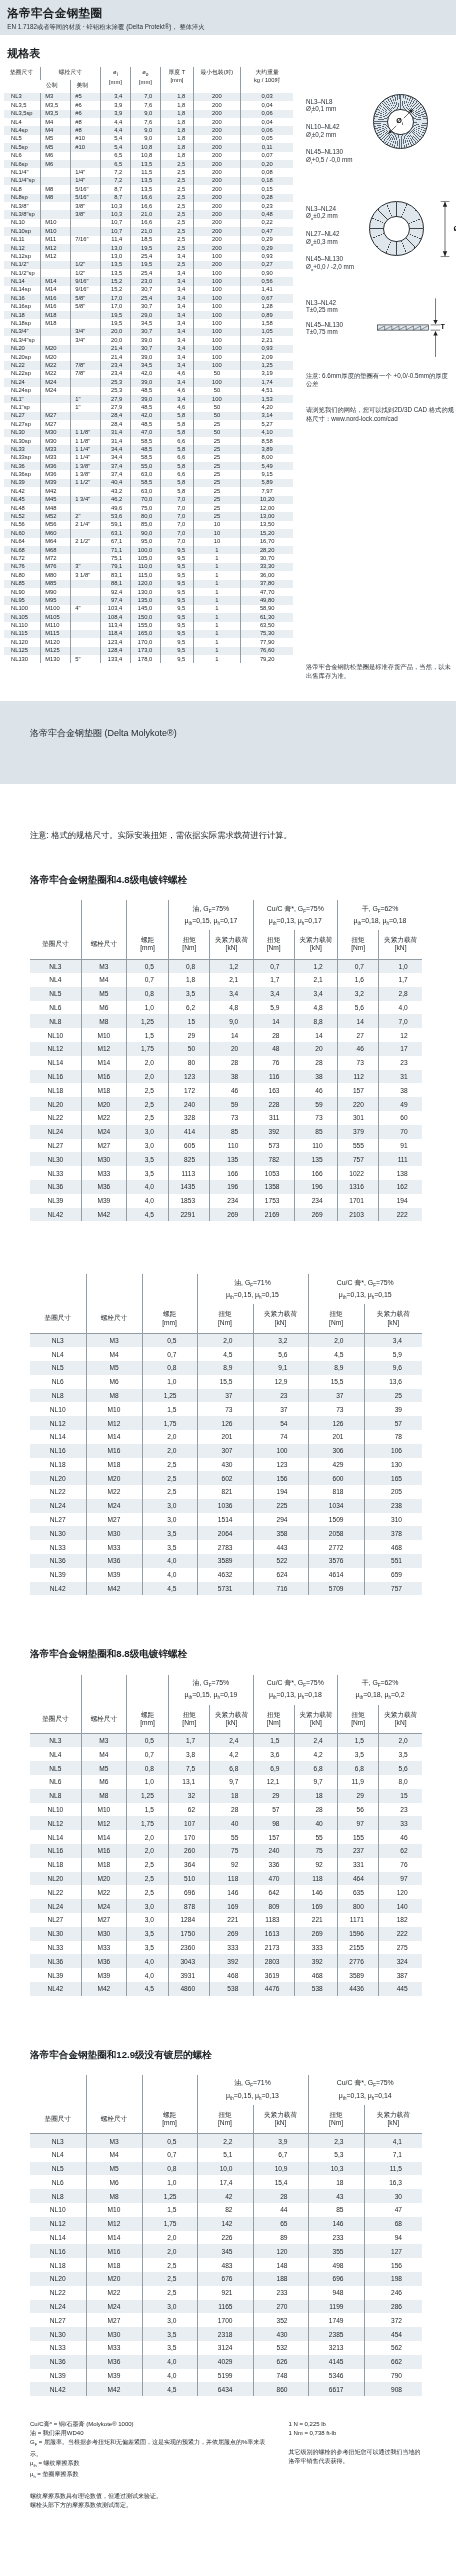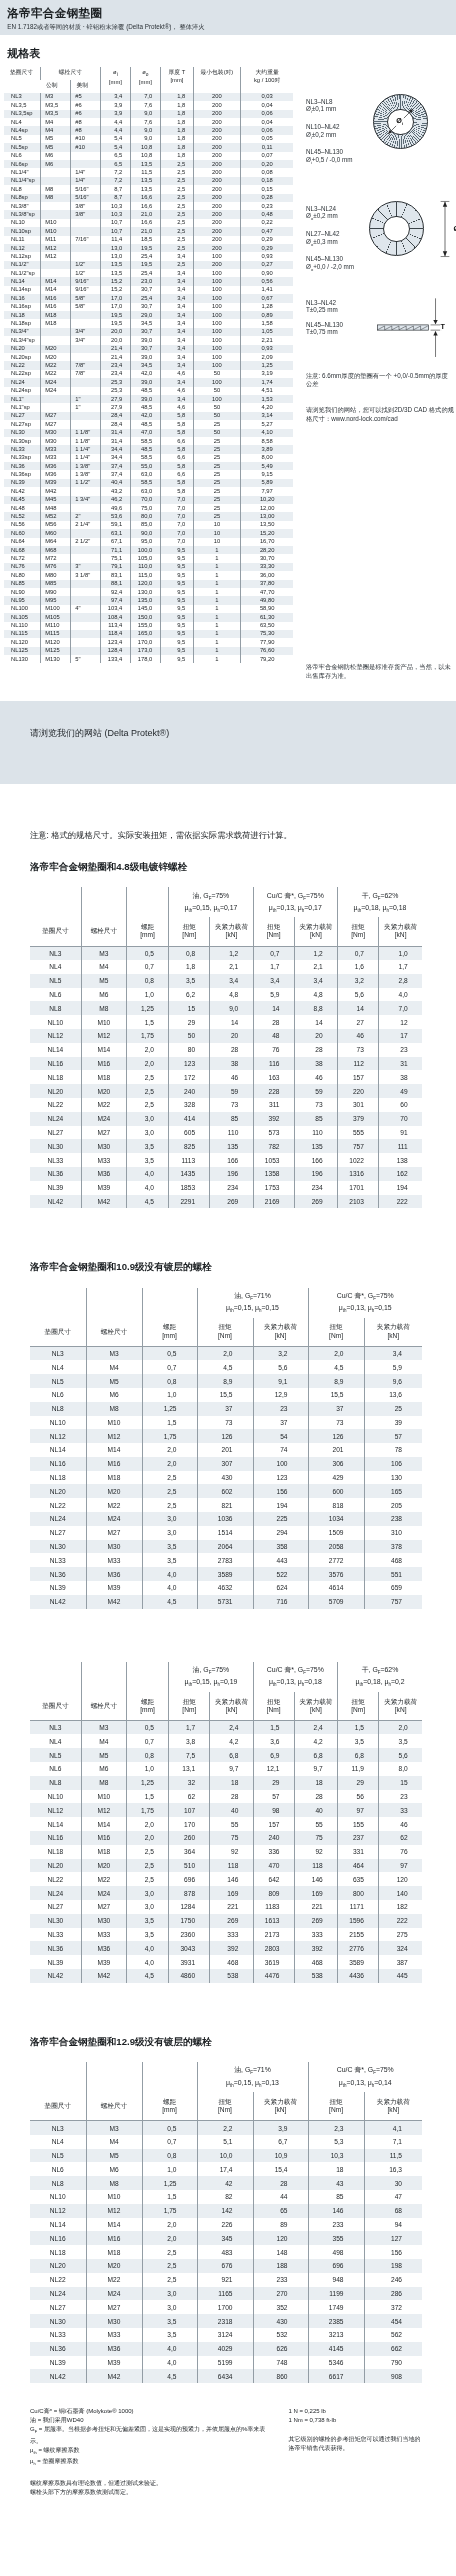--- a/index.html
+++ b/index.html
@@ -912,7 +912,7 @@
   </section>
 
   <section class="banner">
-    <div class="bsub">请浏览我们的网站 (Delta Protekt®)</div>
+    <div class="bsub">洛帝牢合金钢垫圈 (Delta Molykote®)</div>
   </section>
 
   <p class="notice">注意: 格式的规格尺寸。实际安装扭矩，需依据实际需求载荷进行计算。</p>

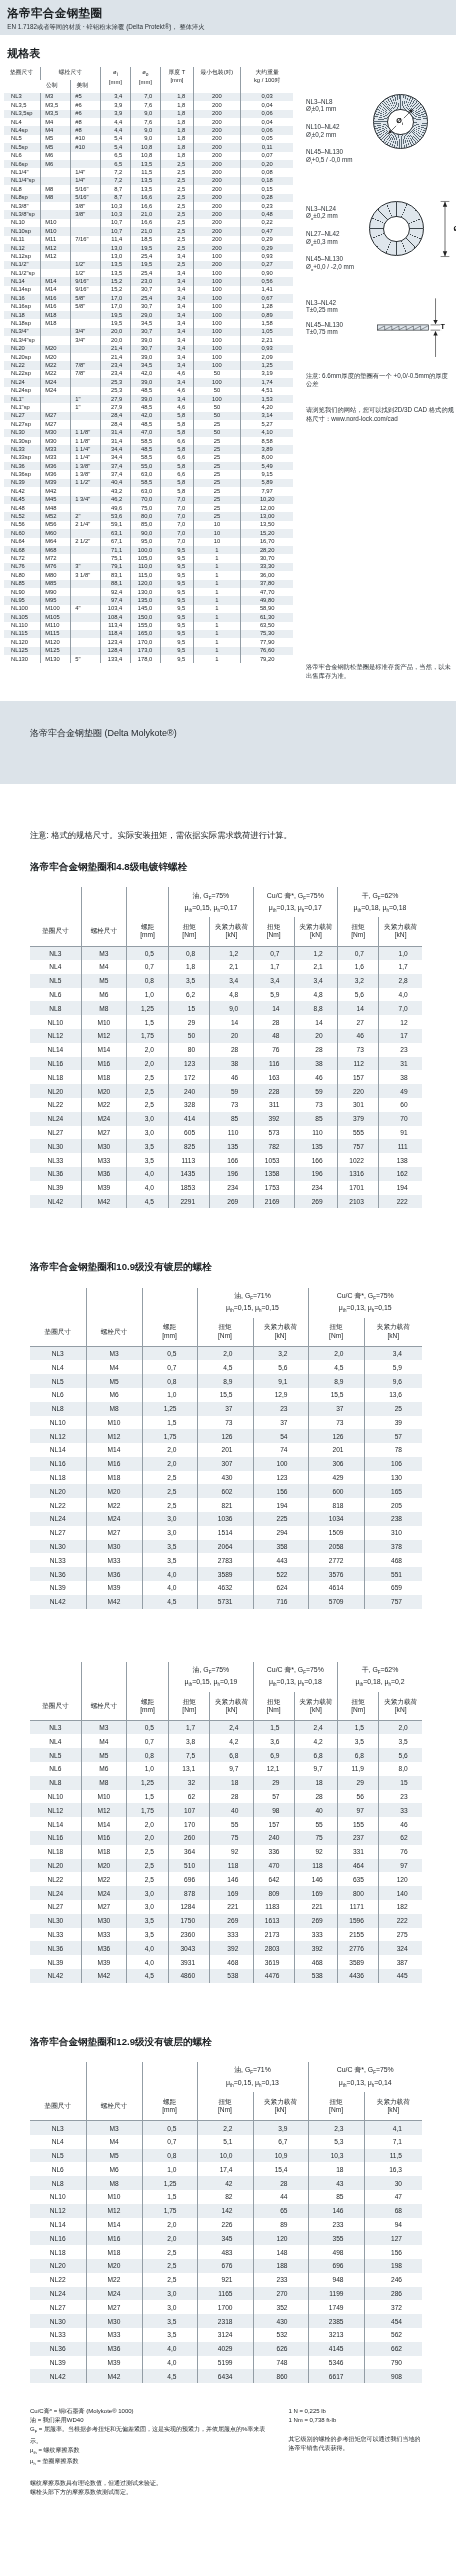--- a/index.html
+++ b/index.html
@@ -69,7 +69,7 @@
 
   
   .tsec{margin:53px 0 0 30px}
-  .tsec.first{margin-top:20px}
+  .tsec.first{margin-top:33px}
   .tsec h3{font-size:9.6px;font-weight:bold;margin-bottom:13.2px}
   .tq{width:392px;font-size:6.6px}
   .tq th,.tq td{border-left:0.6px solid var(--line)}

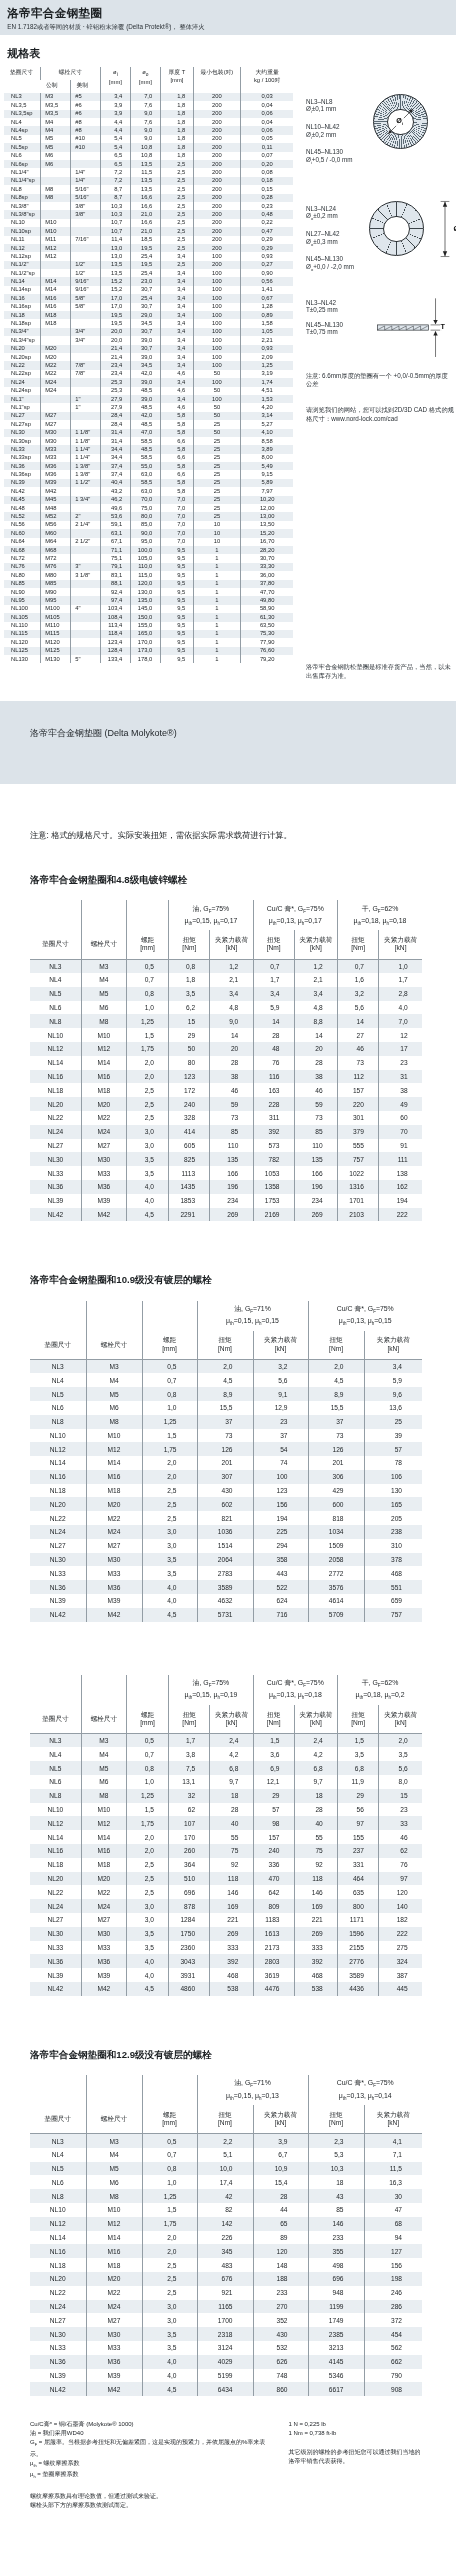--- a/index.html
+++ b/index.html
@@ -1201,7 +1201,6 @@
   </section>
 
   <section class="tsec">
-    <h3>洛帝牢合金钢垫圈和10.9级没有镀层的螺栓</h3>
     <table class="tq tq2">
       <colgroup>
         <col style="width:56px">

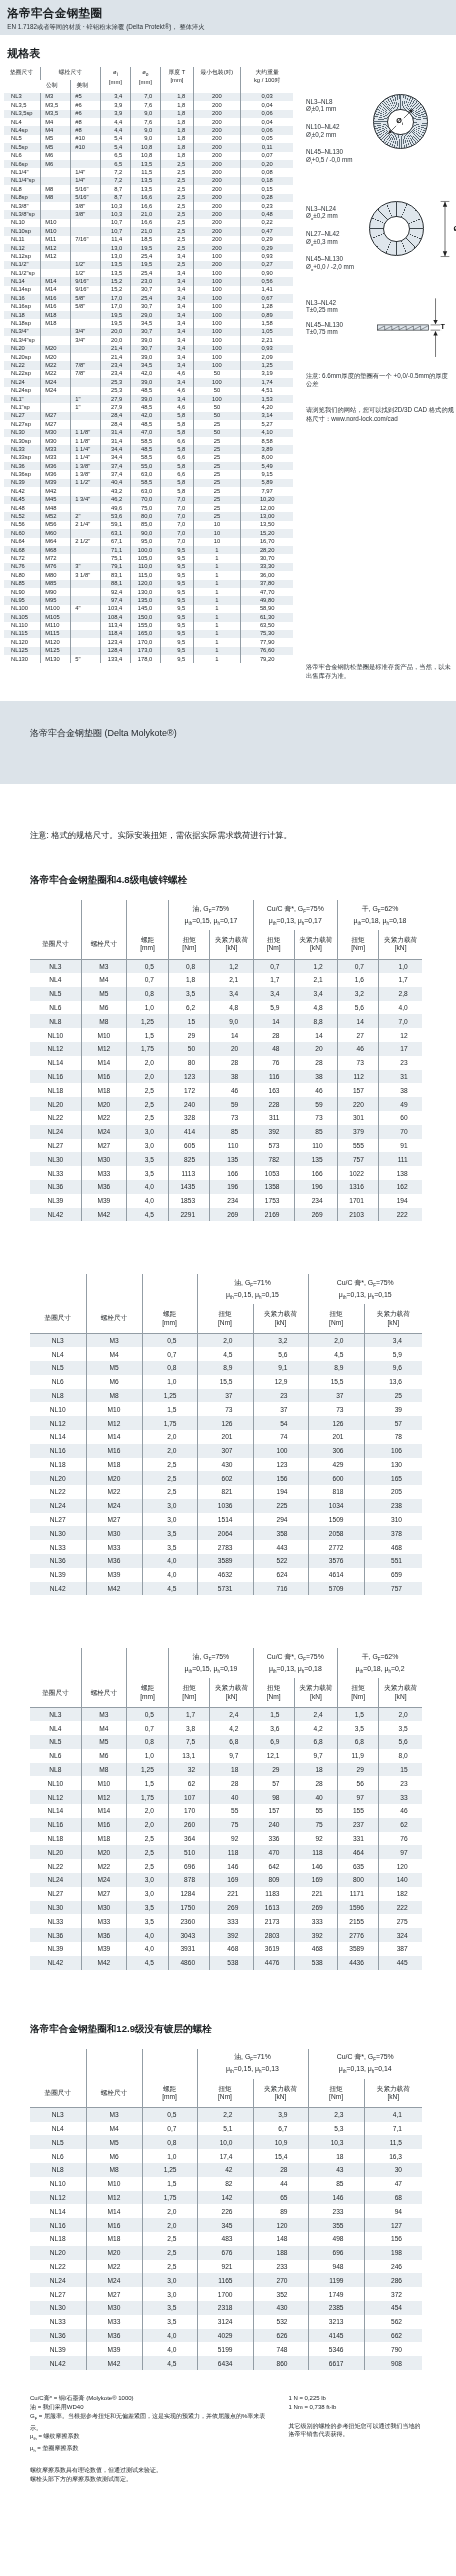--- a/index.html
+++ b/index.html
@@ -1431,6 +1431,7 @@
   </section>
 
   <section class="tsec">
+    <h3>洛帝牢合金钢垫圈和8.8级电镀锌螺栓</h3>
     <table class="tq tq3">
       <colgroup>
         <col style="width:51px">

